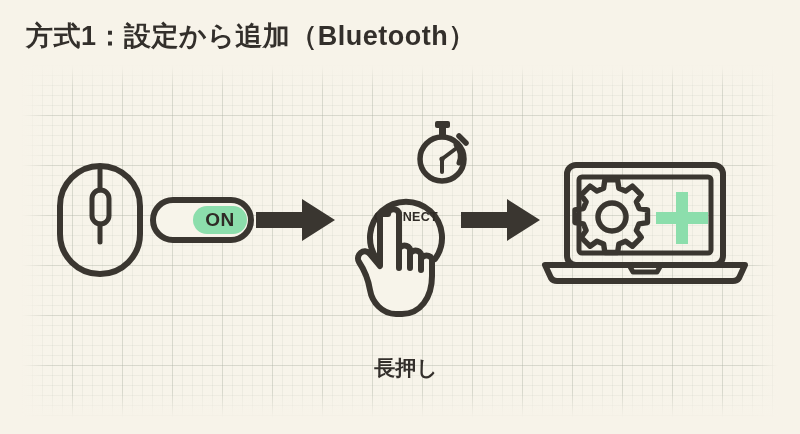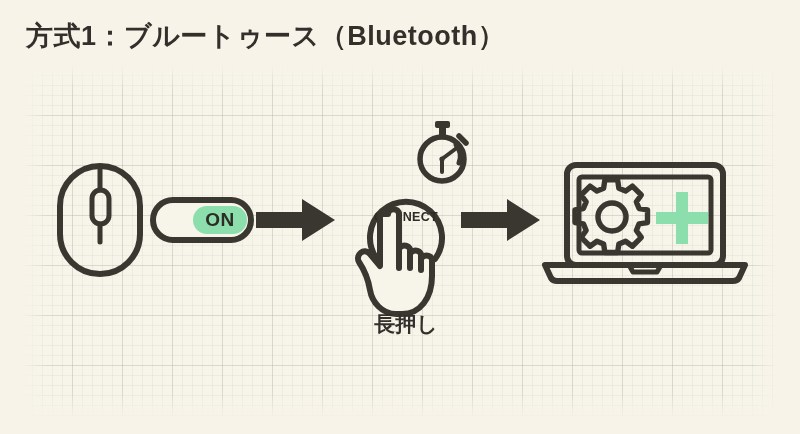--- a/index.html
+++ b/index.html
@@ -86,7 +86,7 @@
 
 <div id="stage">
 
-  <div id="title">方式1：ブルートゥース（Bluetooth）</div>
+  <div id="title">方式1：設定から追加（Bluetooth）</div>
 
   <div id="grid-panel">
     <div id="grid-fade-top"></div>

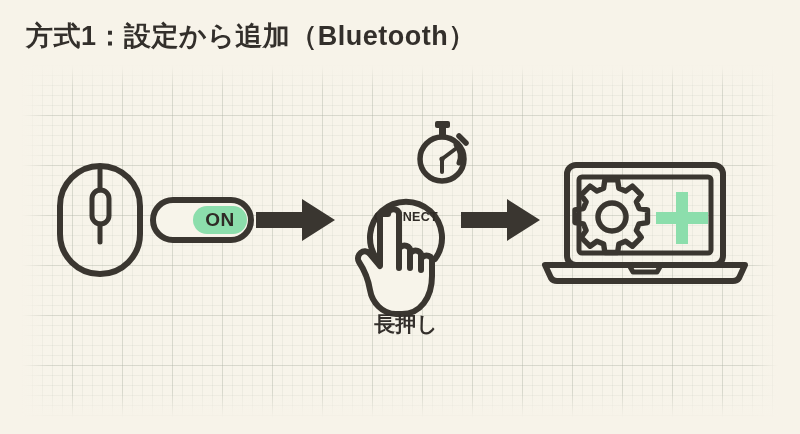--- a/index.html
+++ b/index.html
@@ -78,6 +78,7 @@
     font-weight: bold;
     color: #332F2B;
     white-space: nowrap;
+    margin-top: 44px;
   }
   svg { display: block; overflow: visible; }
 </style>

